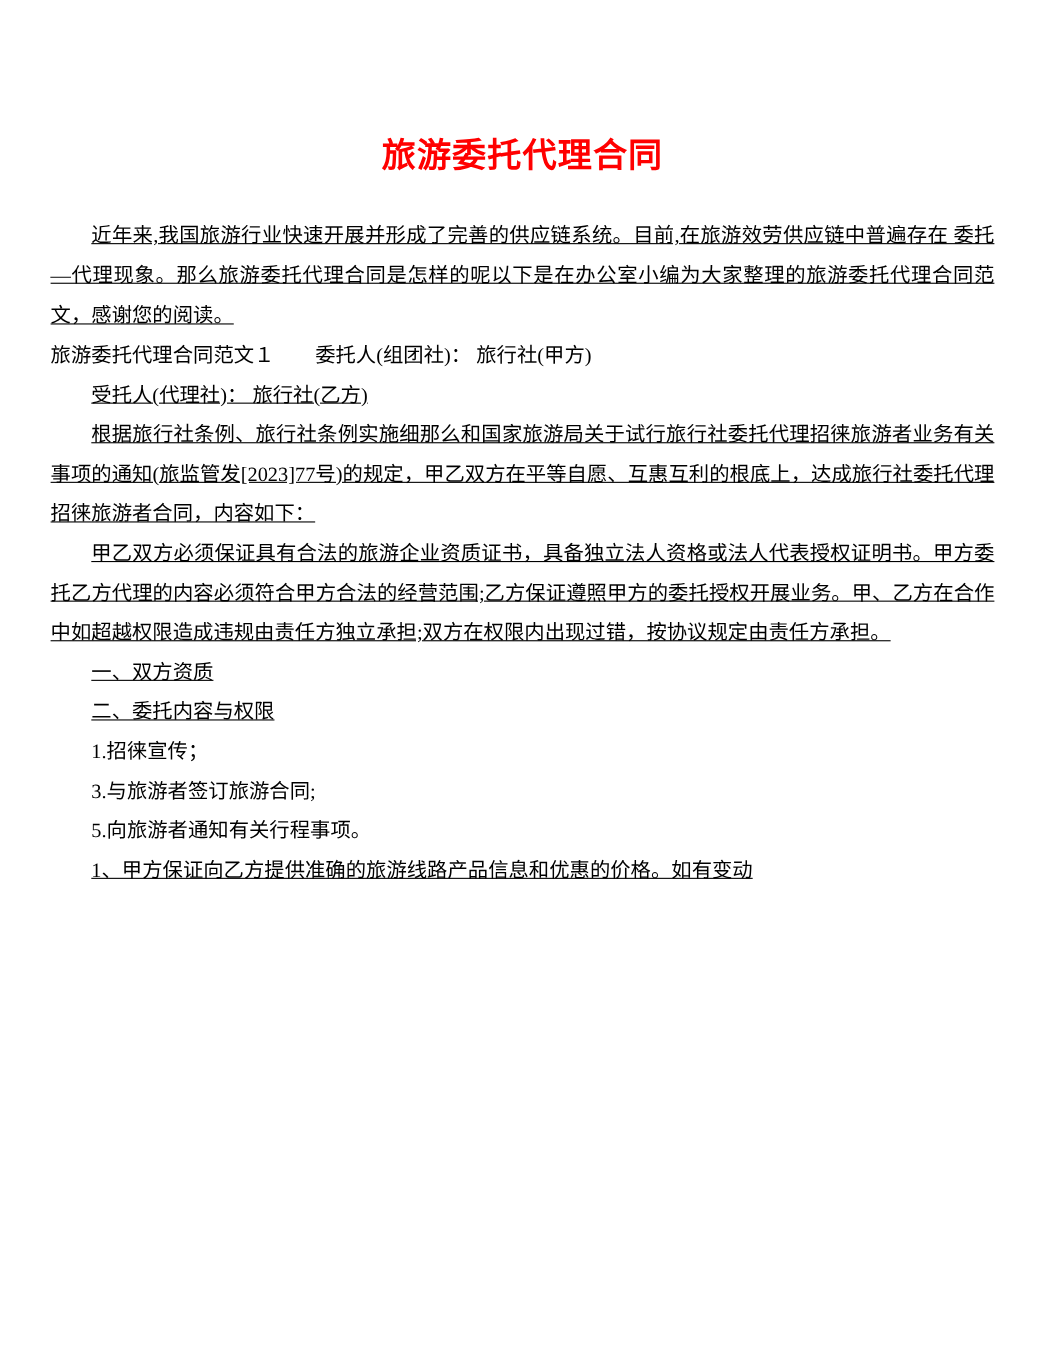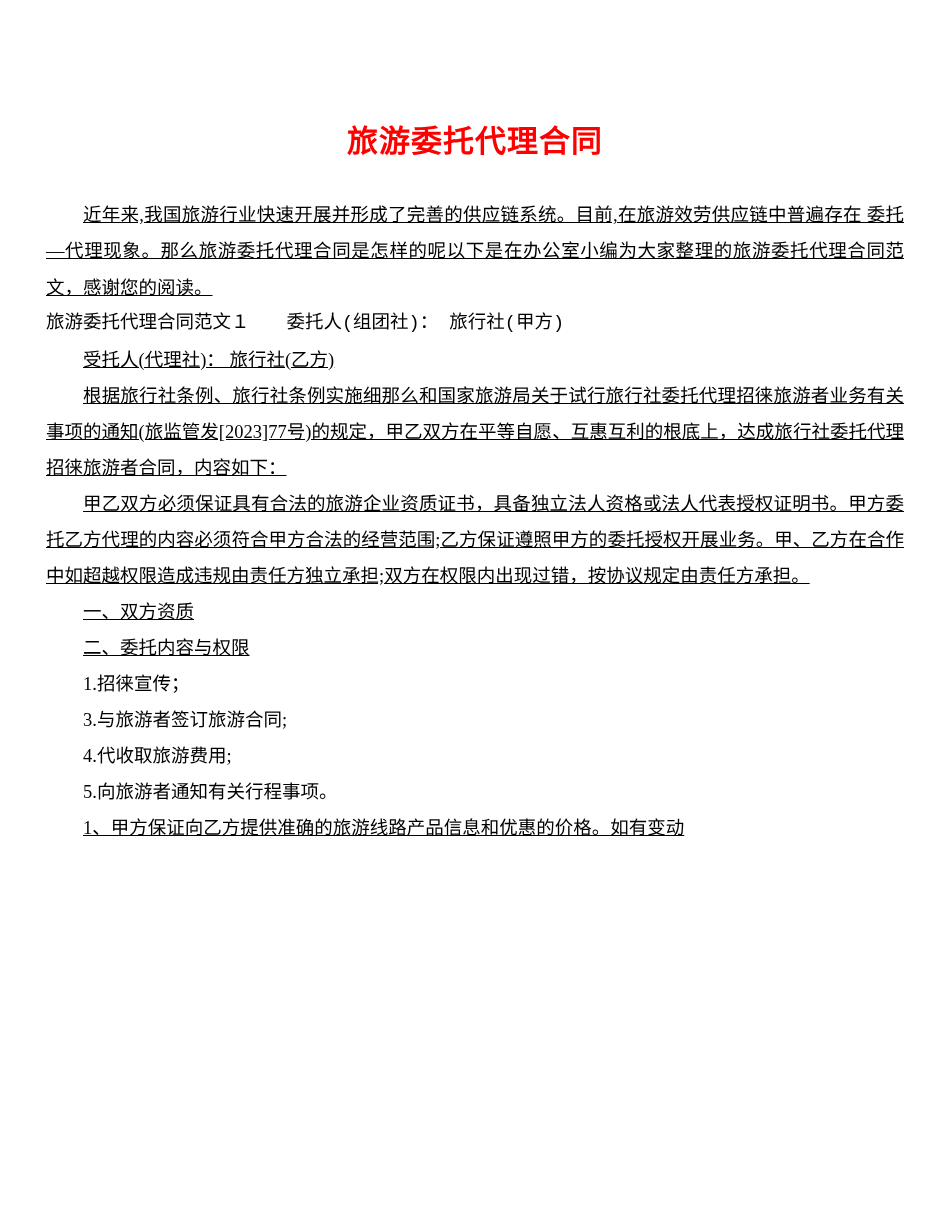--- a/index.html
+++ b/index.html
@@ -48,7 +48,6 @@
   }
   p.noindent {
     text-indent: 0;
-    font-family: Liberation Mono, monospace;
   }
   p.indent-list {
     text-indent: 2em;

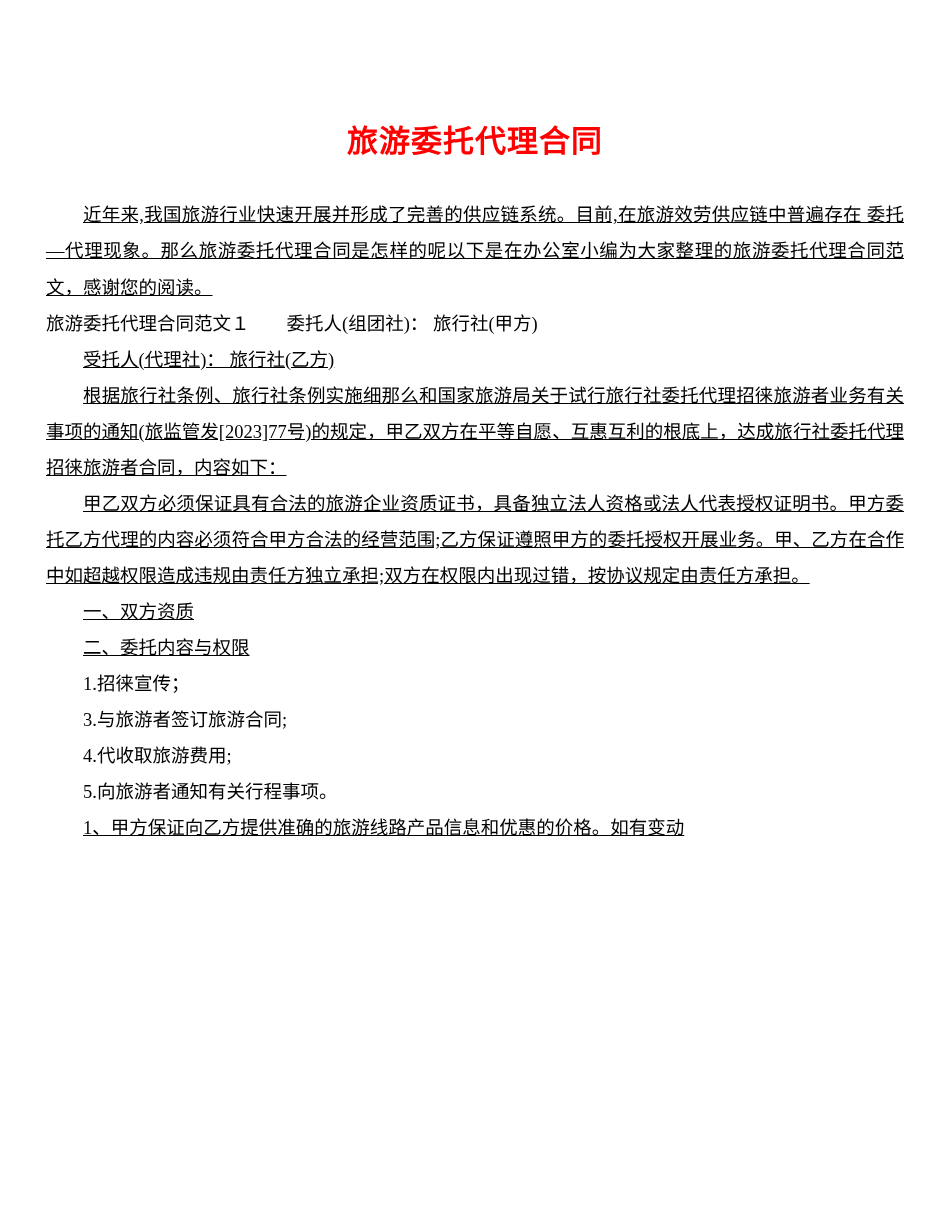--- a/index.html
+++ b/index.html
@@ -70,7 +70,6 @@
     <p class="indent">二、委托内容与权限</p>
     <p class="indent-list">1.招徕宣传；</p>
     <p class="indent-list">3.与旅游者签订旅游合同;</p>
-    <p class="indent-list">4.代收取旅游费用;</p>
     <p class="indent-list">5.向旅游者通知有关行程事项。</p>
     <p class="indent">1、甲方保证向乙方提供准确的旅游线路产品信息和优惠的价格。如有变动</p>
   </div>

